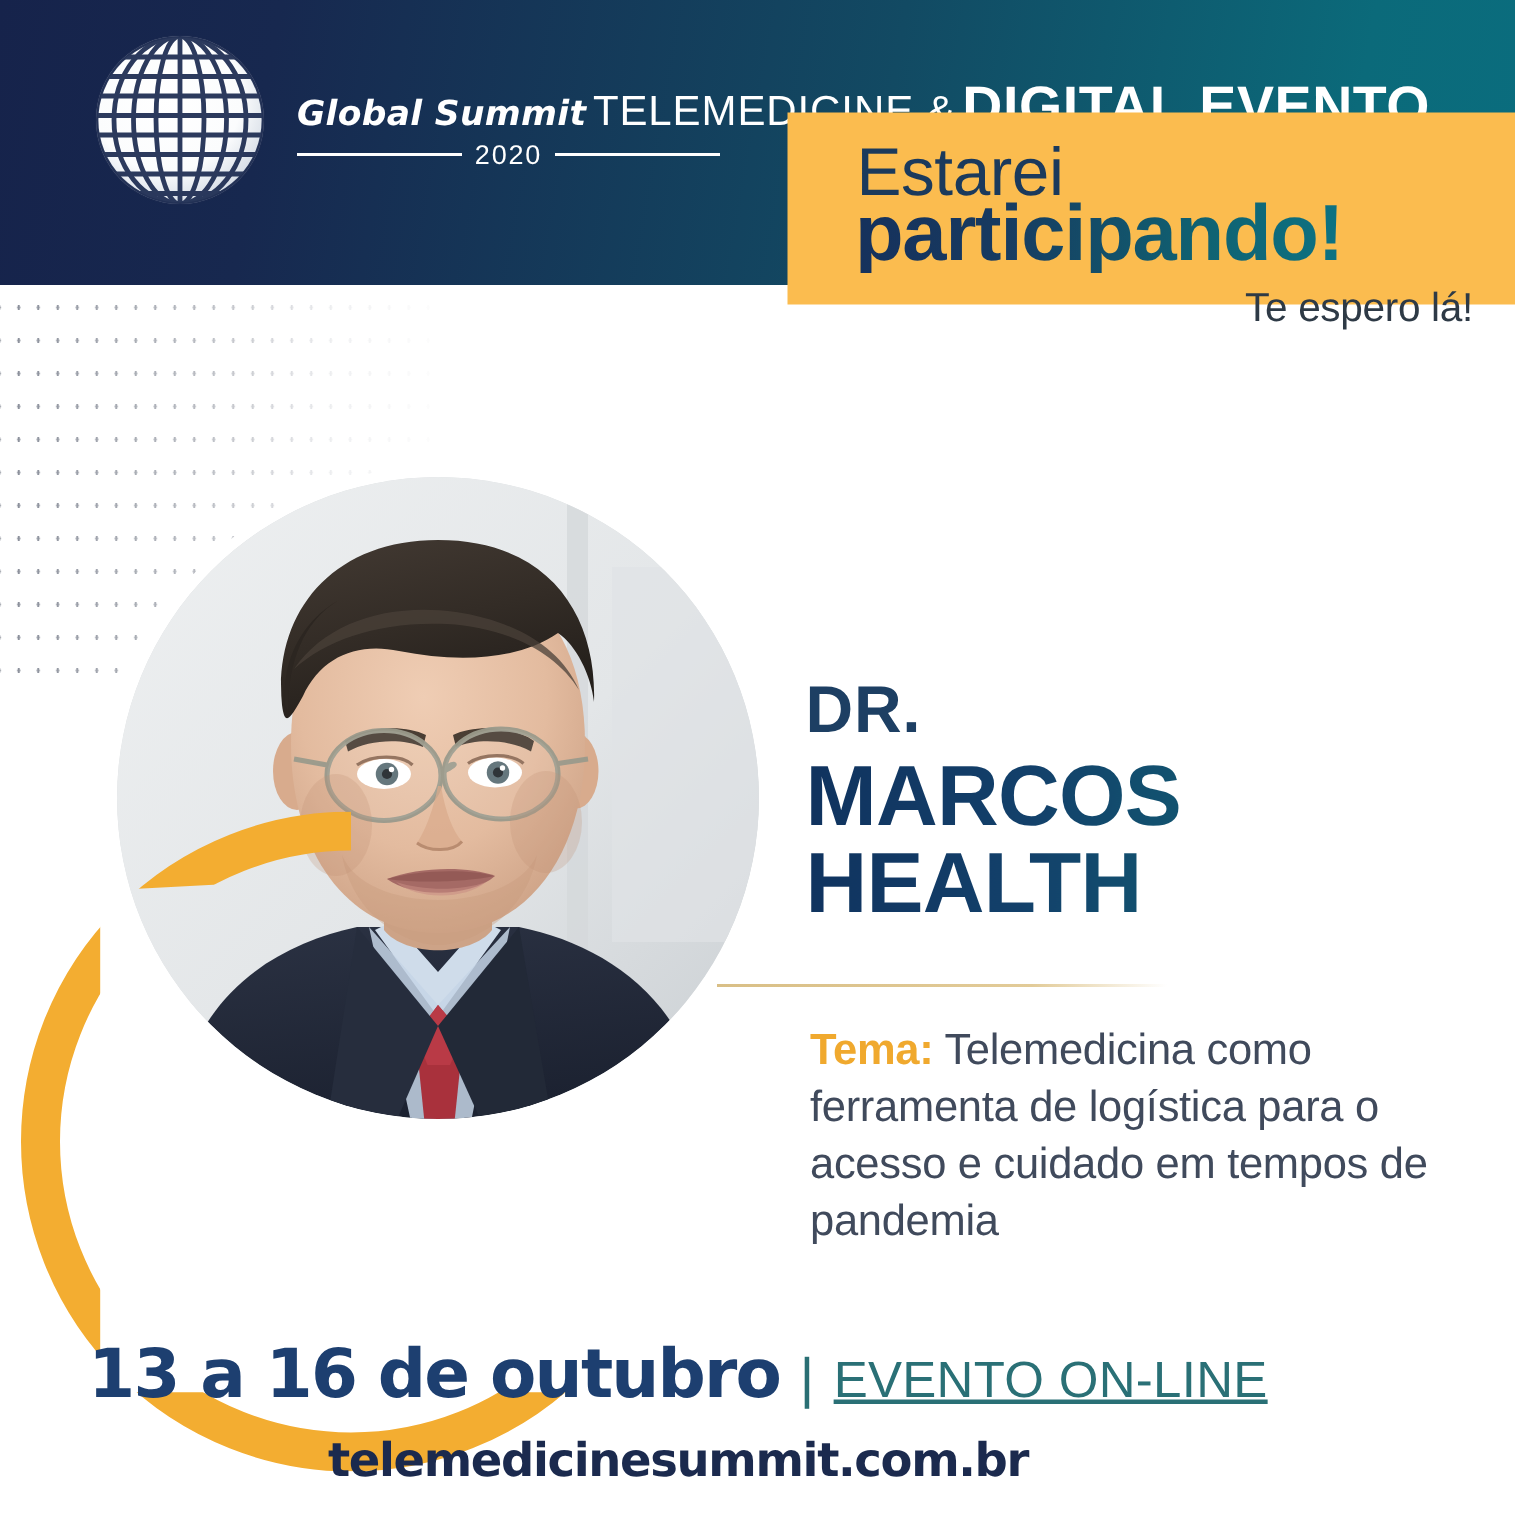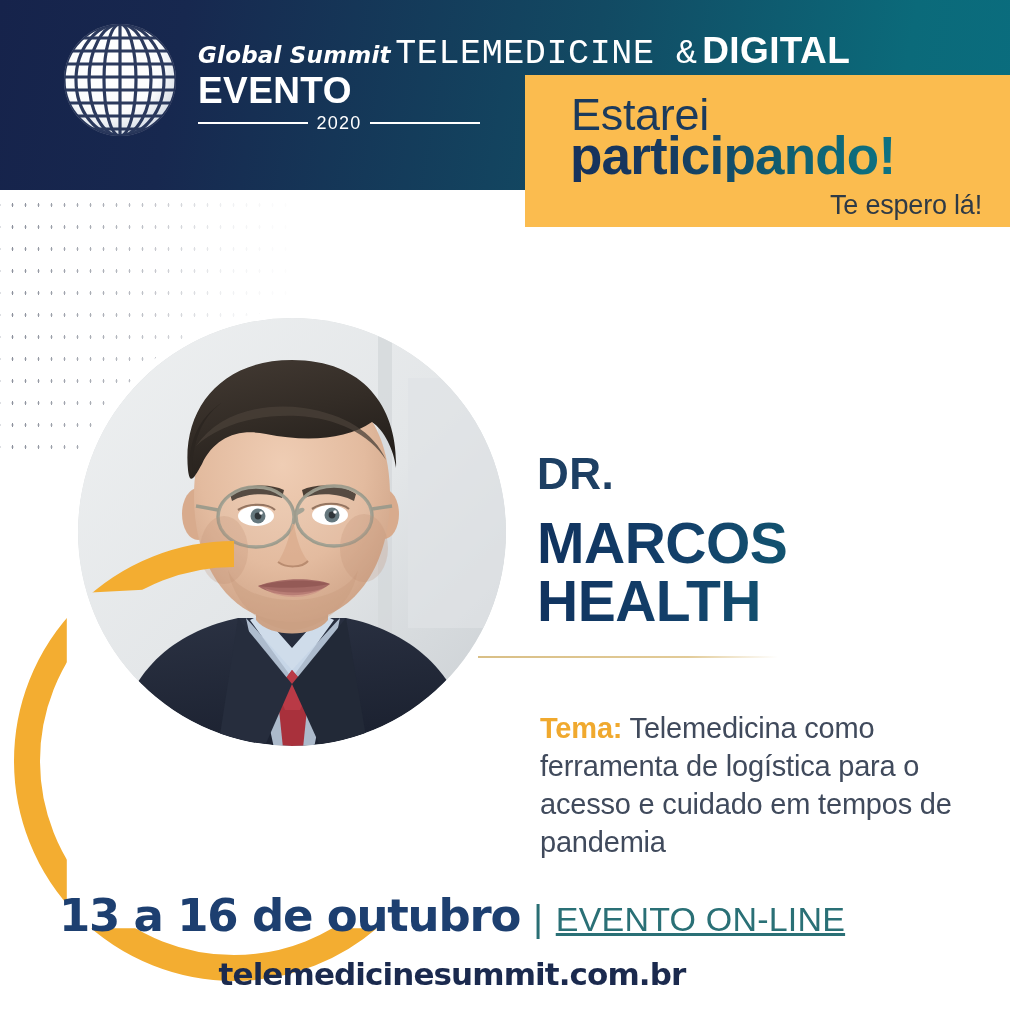--- a/index.html
+++ b/index.html
@@ -75,9 +75,9 @@
     margin-bottom: 3px;
   }
   .logo-line2 {
-    font-family: Liberation Mono, monospace;
-    font-weight: normal;
-    font-size: 35px;
+    font-family: Liberation Sans, sans-serif;
+    font-weight: normal;
+    font-size: 28px;
     color: #ffffff;
     letter-spacing: 0.6px;
     line-height: 1.03;

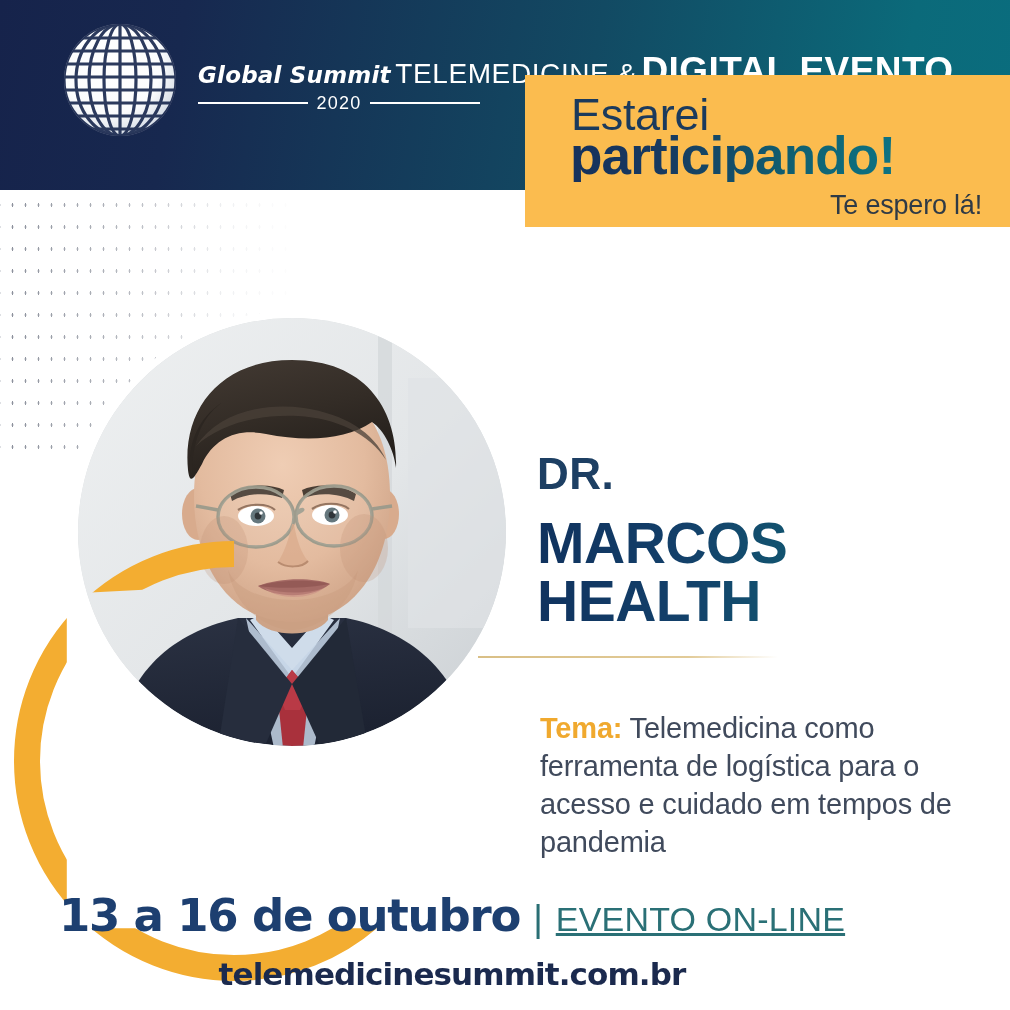--- a/index.html
+++ b/index.html
@@ -117,7 +117,7 @@
     left: 525px;
     top: 75px;
     width: 485px;
-    height: 152px;
+    height: 128px;
     background: #fbbc4f;
   }
   .banner-l1 {

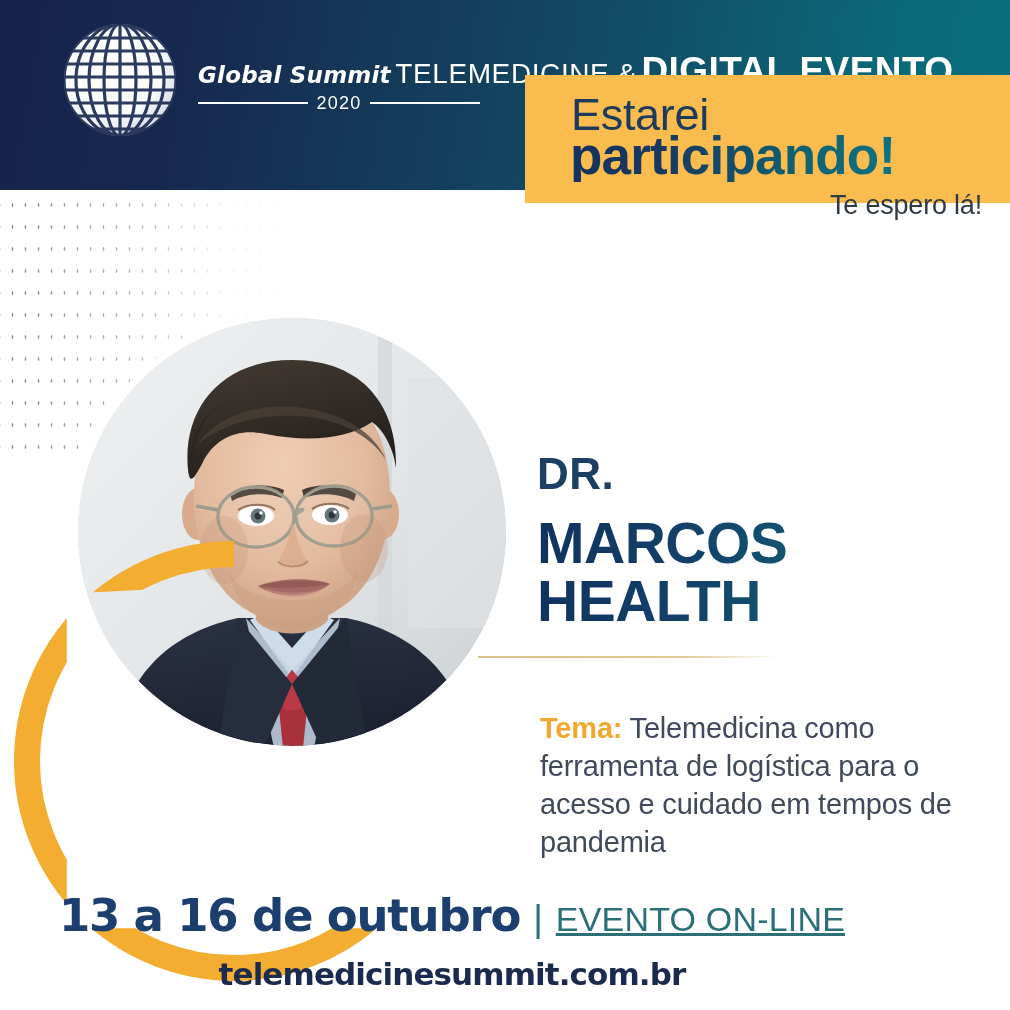--- a/index.html
+++ b/index.html
@@ -201,7 +201,7 @@
     font-weight: bold;
     line-height: 1.02;
     letter-spacing: -0.5px;
-    margin-top: 18px;
+    margin-top: 6px;
     background: linear-gradient(95deg, #10325e 0%, #13406a 32%, #116374 72%, #0e7a88 100%);
     -webkit-background-clip: text;
     background-clip: text;

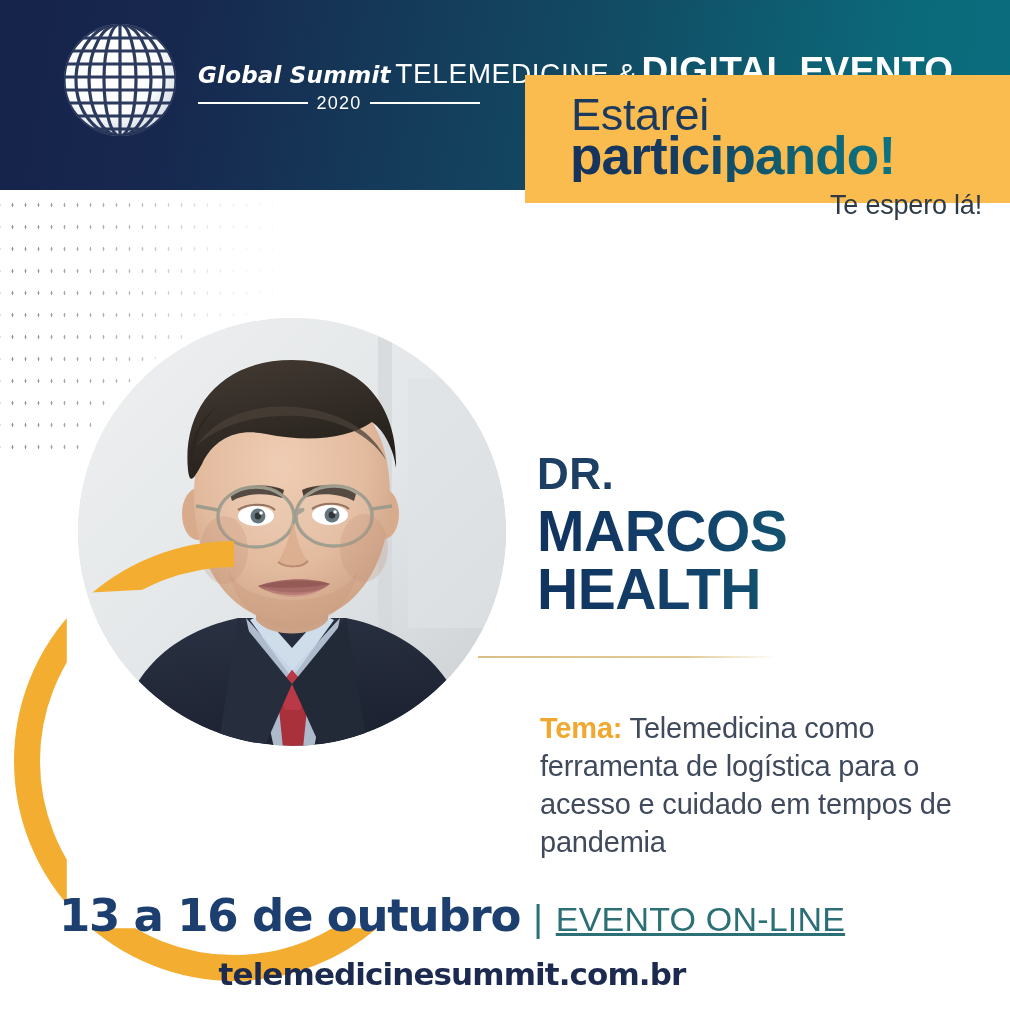--- a/index.html
+++ b/index.html
@@ -229,7 +229,6 @@
     line-height: 1.31;
     color: #404a5c;
     letter-spacing: -0.2px;
-    margin-top: 28px;
   }
   .theme-label {
     font-weight: bold;

